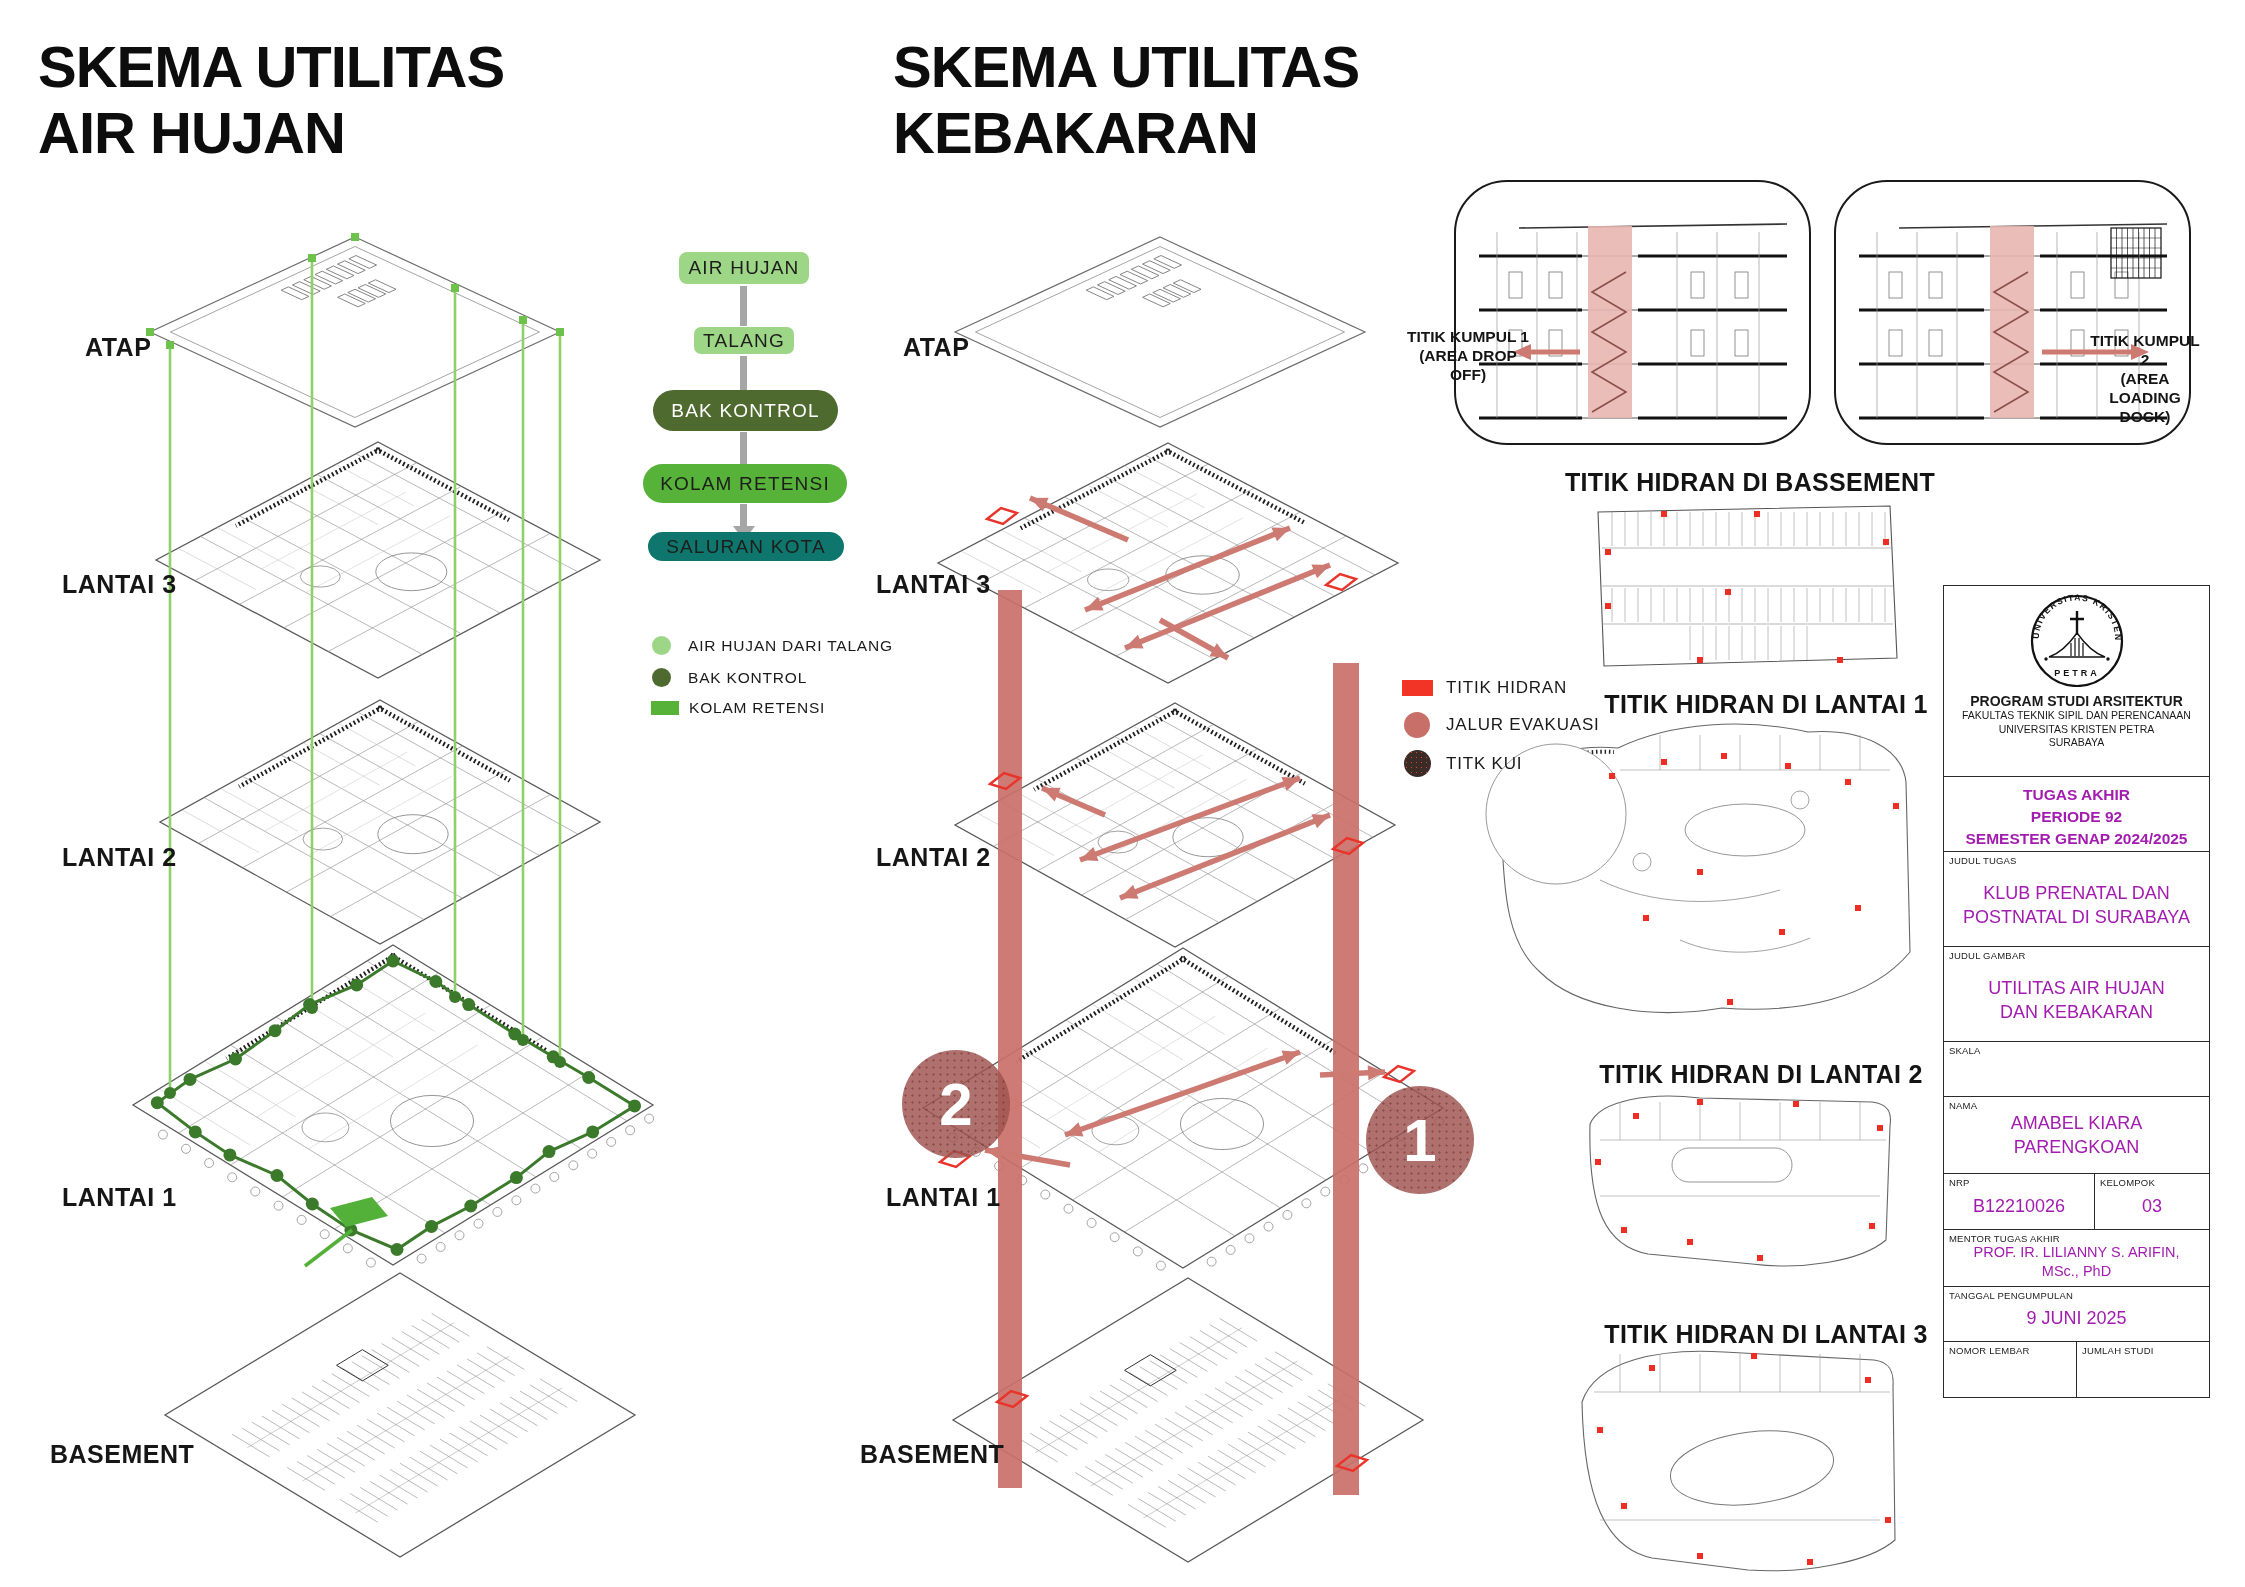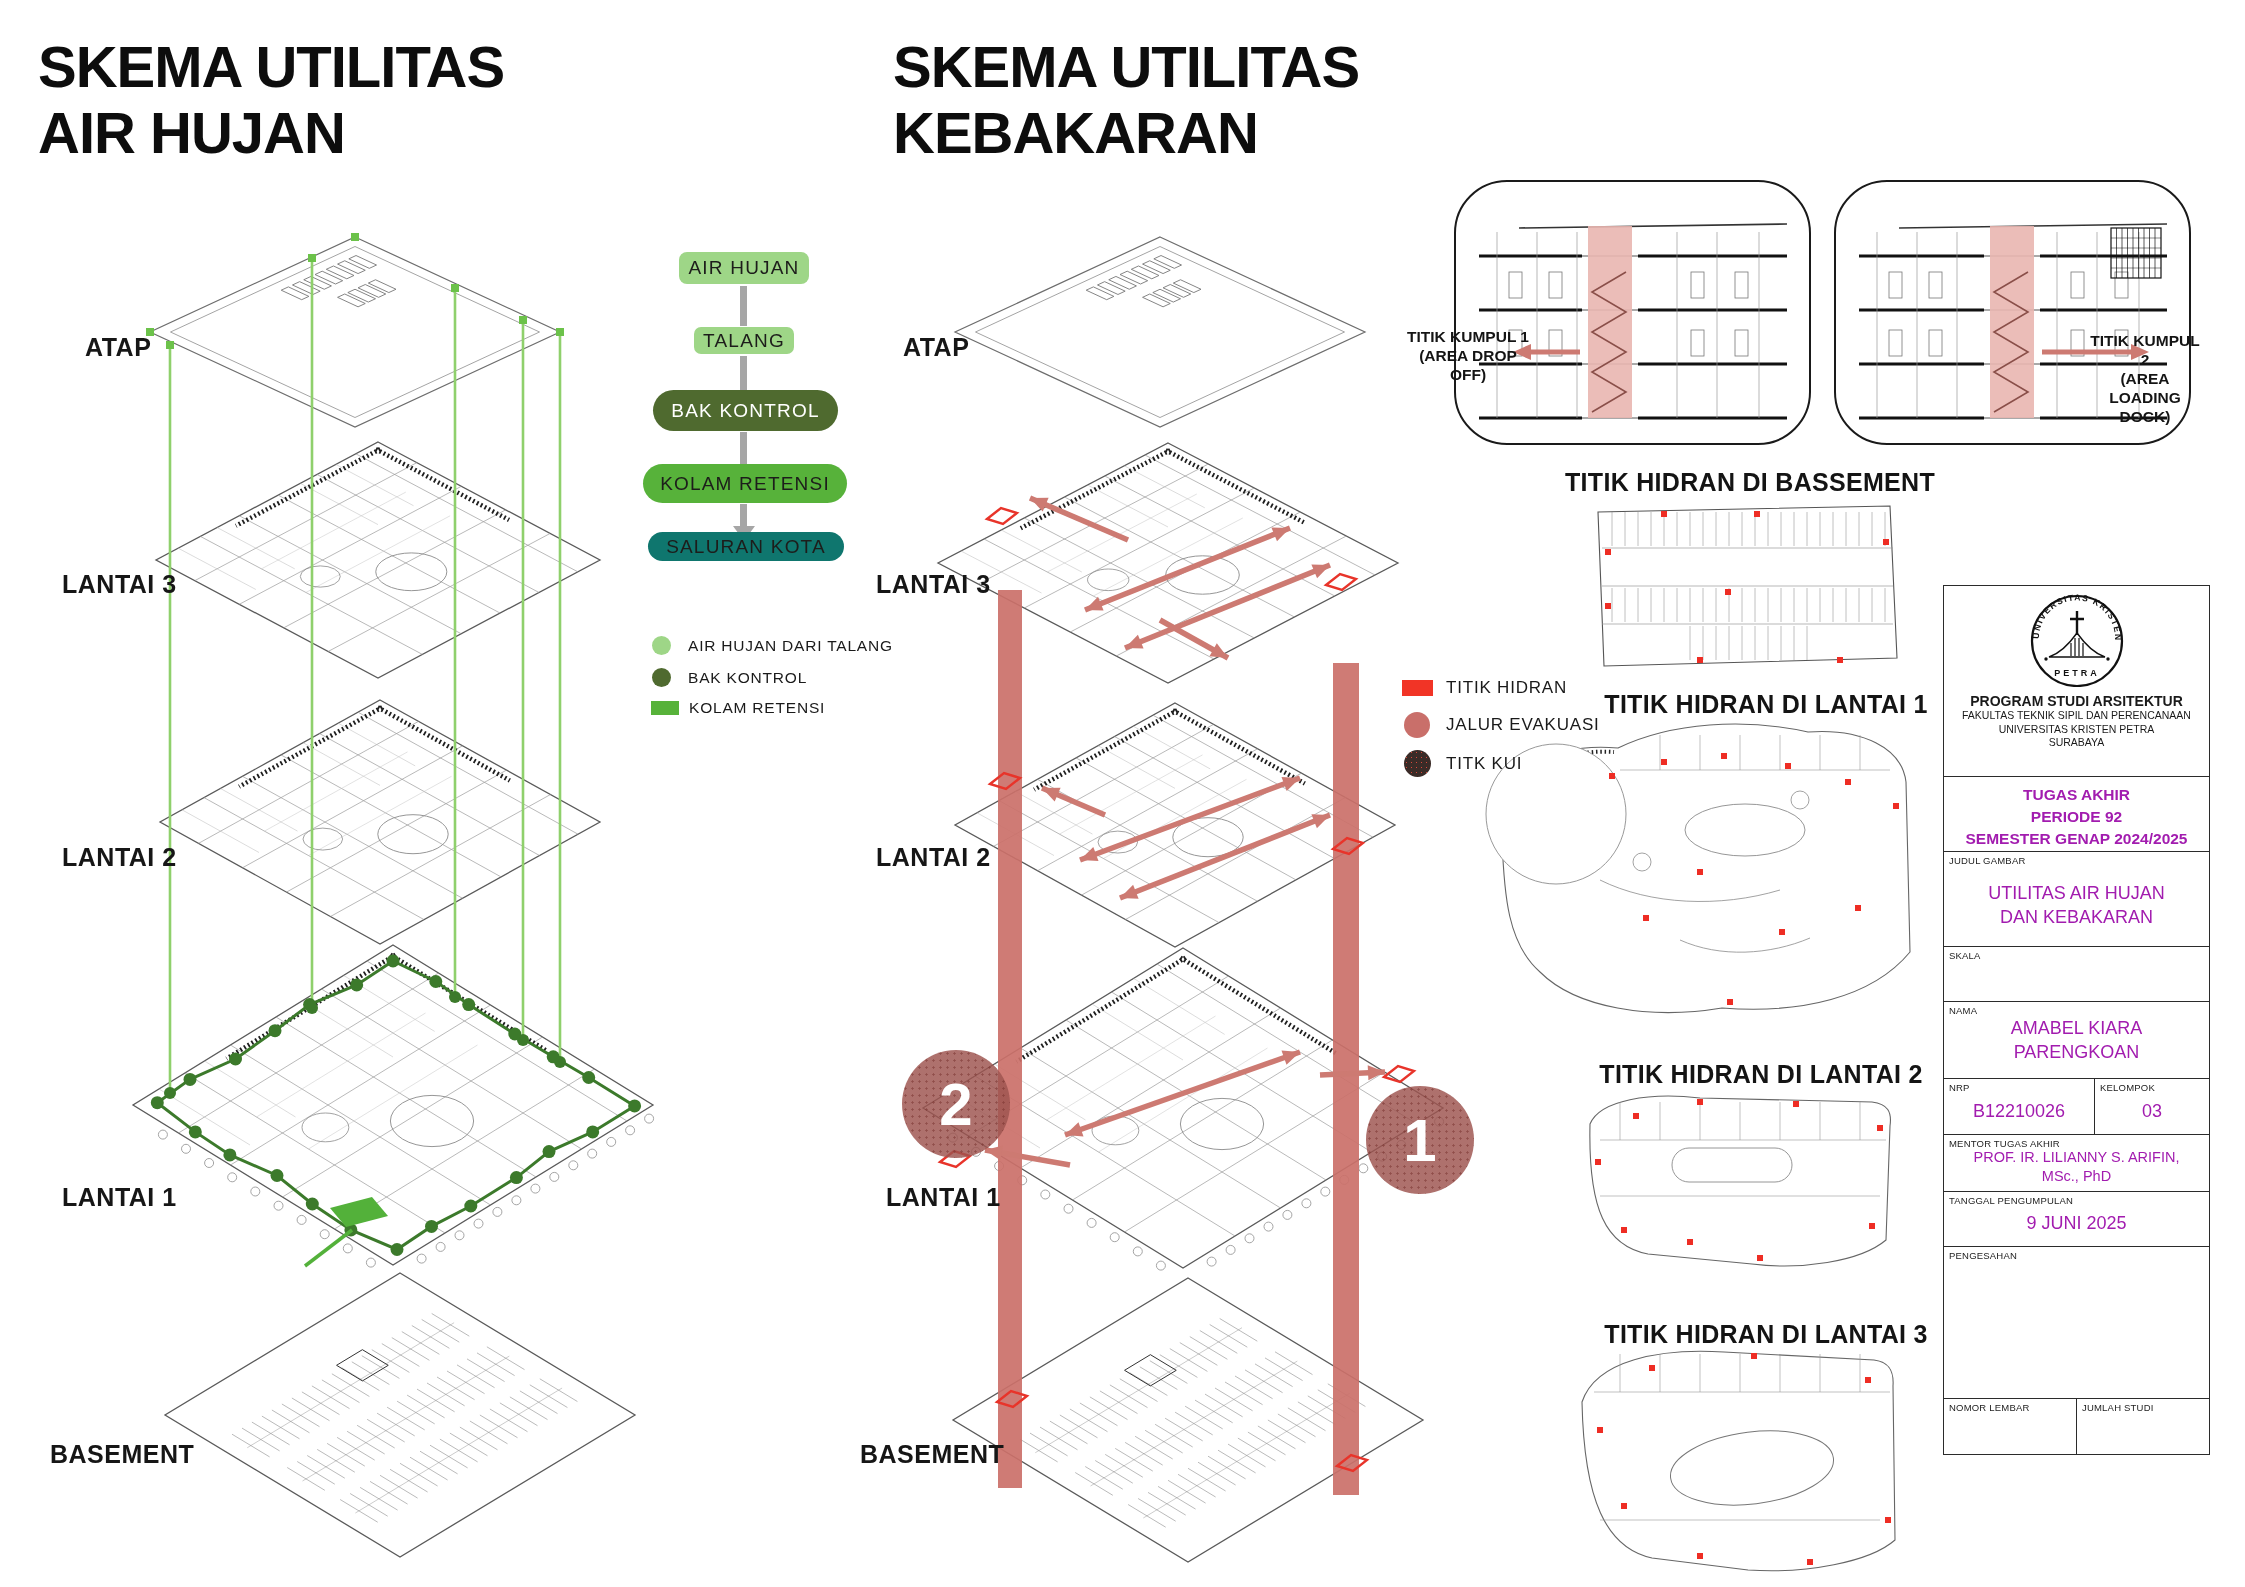--- a/index.html
+++ b/index.html
@@ -814,6 +814,11 @@
 SEMESTER GENAP 2024/2025</div>
     </div>
     <div class="tb-row" style="height:95px">
+      <div class="tb-label">JUDUL TUGAS</div>
+      <div class="tb-value" style="top:30px">KLUB PRENATAL DAN
+POSTNATAL DI SURABAYA</div>
+    </div>
+    <div class="tb-row" style="height:95px">
       <div class="tb-label">JUDUL GAMBAR</div>
       <div class="tb-value" style="top:30px">UTILITAS AIR HUJAN
 DAN KEBAKARAN</div>

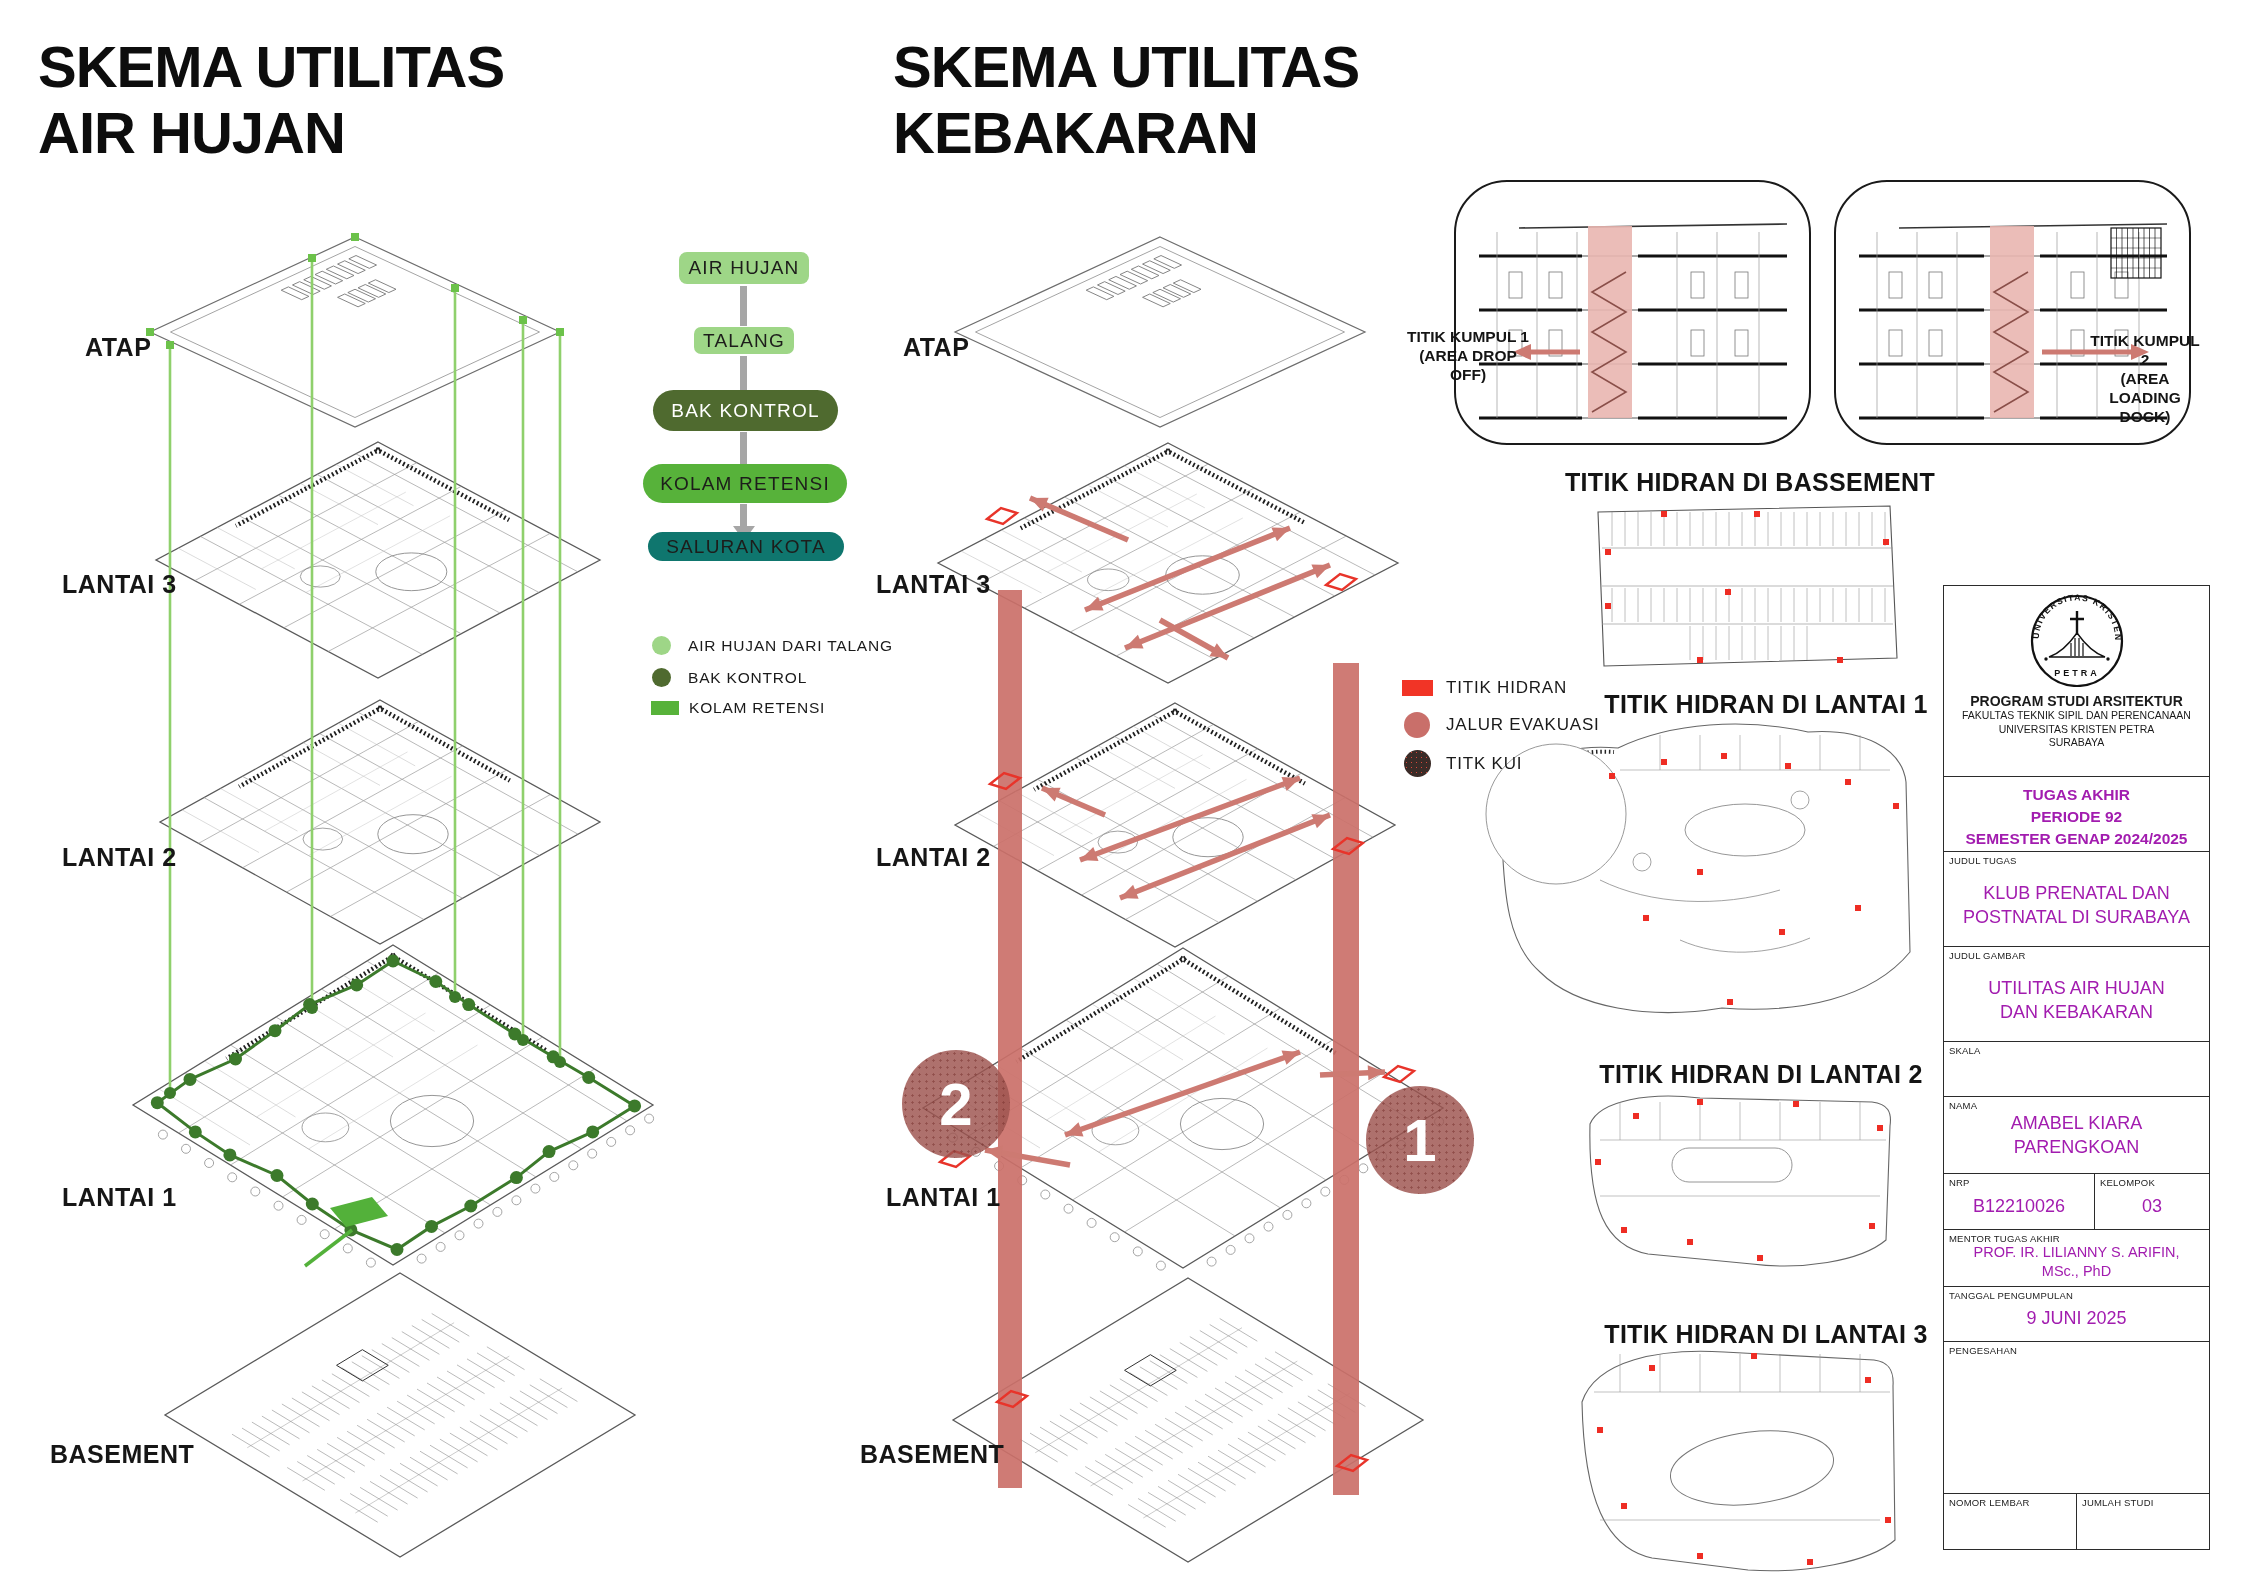--- a/index.html
+++ b/index.html
@@ -852,9 +852,6 @@
       <div class="tb-label">TANGGAL PENGUMPULAN</div>
       <div class="tb-value" style="top:20px">9 JUNI 2025</div>
     </div>
-    <div class="tb-row" style="height:152px">
-      <div class="tb-label">PENGESAHAN</div>
-    </div>
     <div class="tb-row" style="height:56px">
       <div class="tb-split">
         <div class="tb-cell" style="width:132px">

